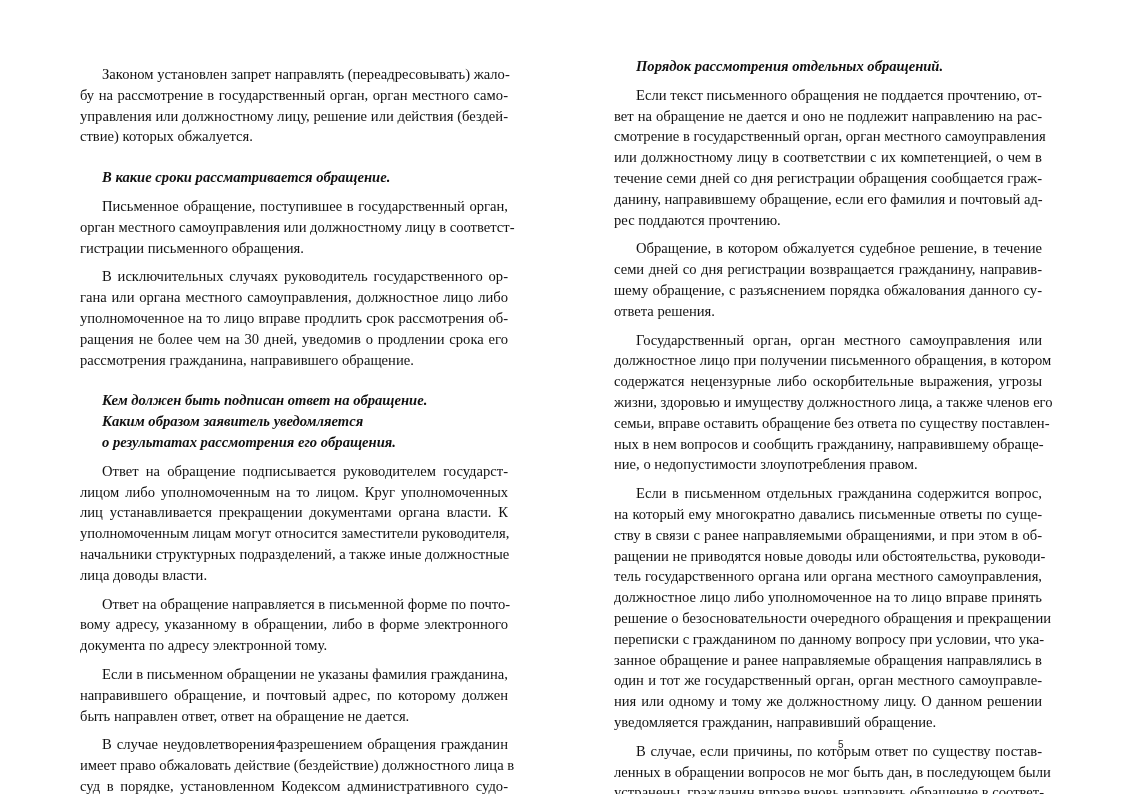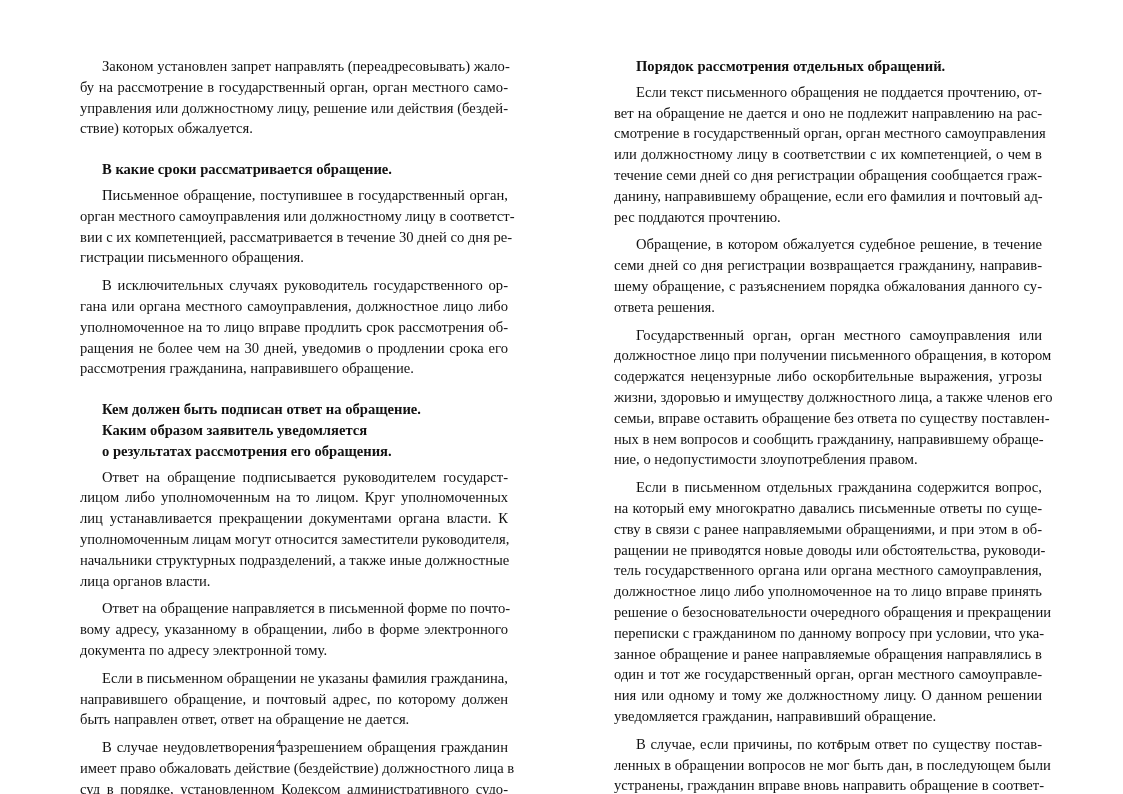--- a/index.html
+++ b/index.html
@@ -8,7 +8,7 @@
   .page { position:absolute; top:56px; width:428px; }
   #page-left { left:80px; }
   #page-right { left:614px; }
-  .para { margin:0 0 7px 0; }
+  .para { margin:8px 0 7px 0; }
   .line { display:block; font-size:14.6px; line-height:20.8px; height:20.8px;
           white-space:nowrap; text-align:justify; text-align-last:justify; }
   .line.last { text-align-last:left; }

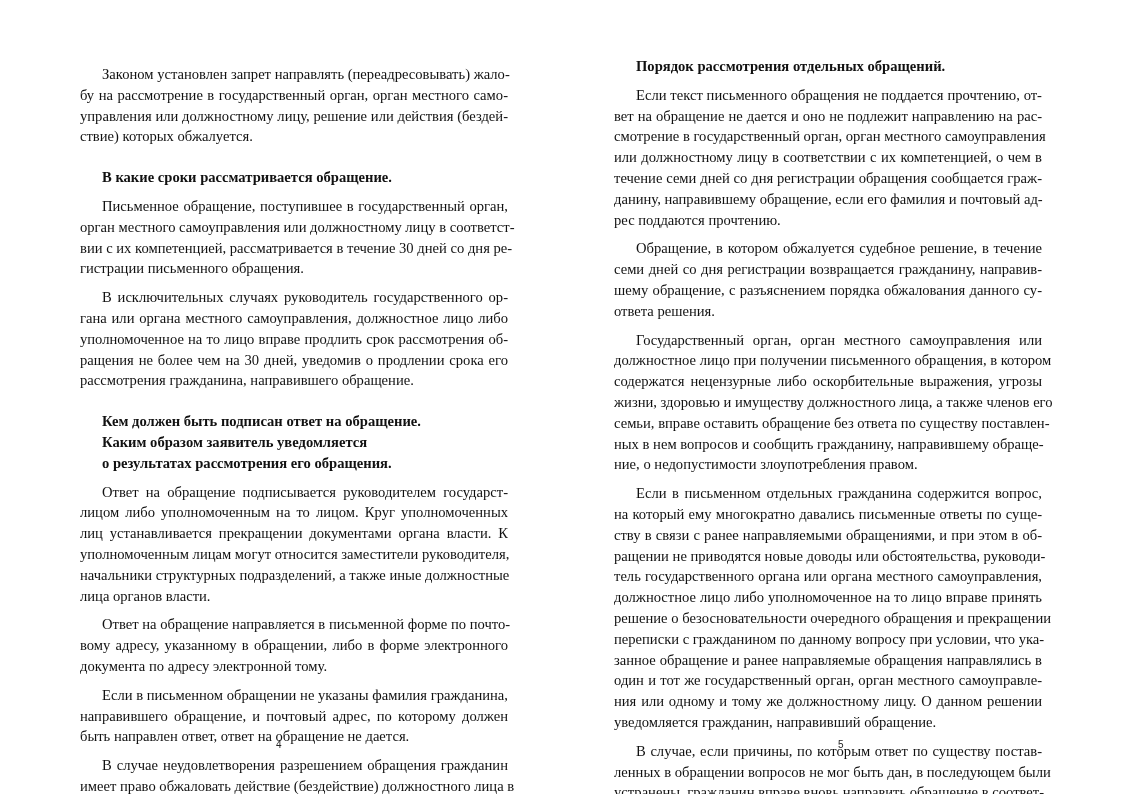--- a/index.html
+++ b/index.html
@@ -13,7 +13,7 @@
           white-space:nowrap; text-align:justify; text-align-last:justify; }
   .line.last { text-align-last:left; }
   .line.indent { padding-left:22px; }
-  .heading { margin:20px 0 5px 0; }
+  .heading { margin:20px 0 5px 0;font-style:italic; }
   .heading .line { font-weight:bold; text-align-last:left; padding-left:22px; }
   .heading.first { margin-top:0; }
   .pnum { position:absolute; top:739px; font-family:"Liberation Sans", sans-serif;

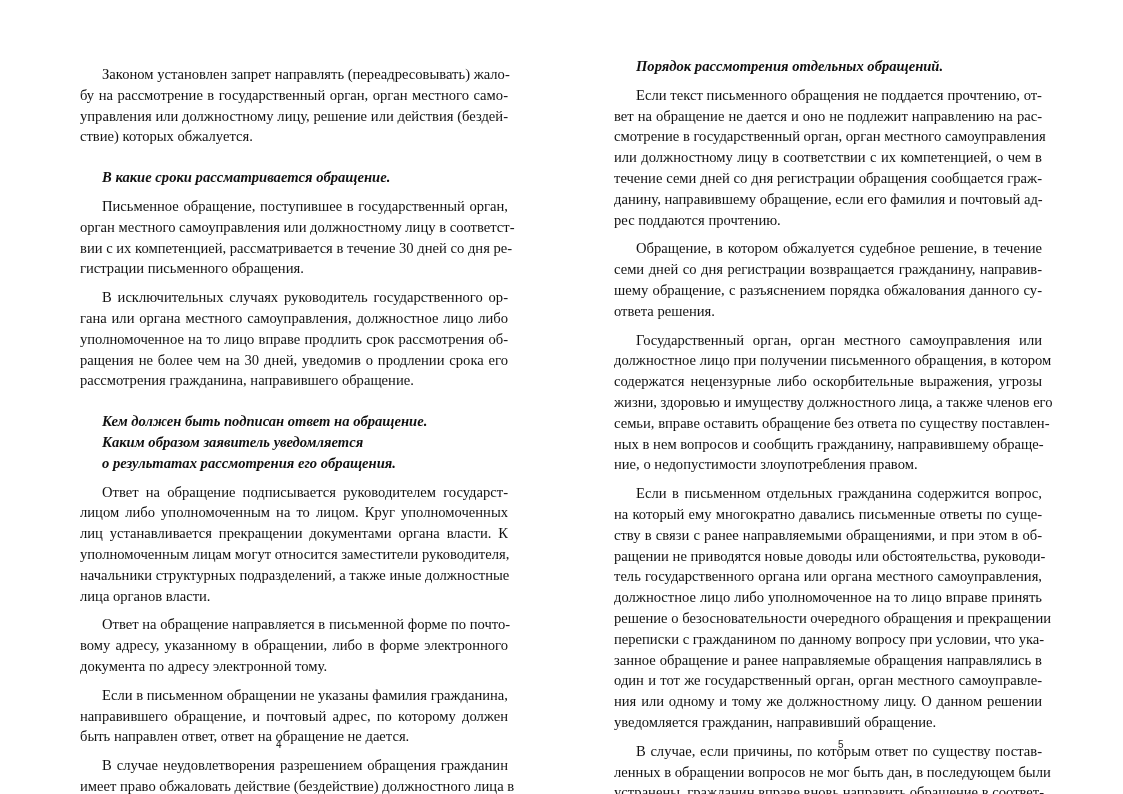--- a/index.html
+++ b/index.html
@@ -37,7 +37,6 @@
     <div class="para">
       <span class="line indent">Письменное обращение, поступившее в государственный орган,</span>
       <span class="line">орган местного самоуправления или должностному лицу в соответст-</span>
-      <span class="line">вии с их компетенцией, рассматривается в течение 30 дней со дня ре-</span>
       <span class="line last">гистрации письменного обращения.</span>
     </div>
     <div class="para">

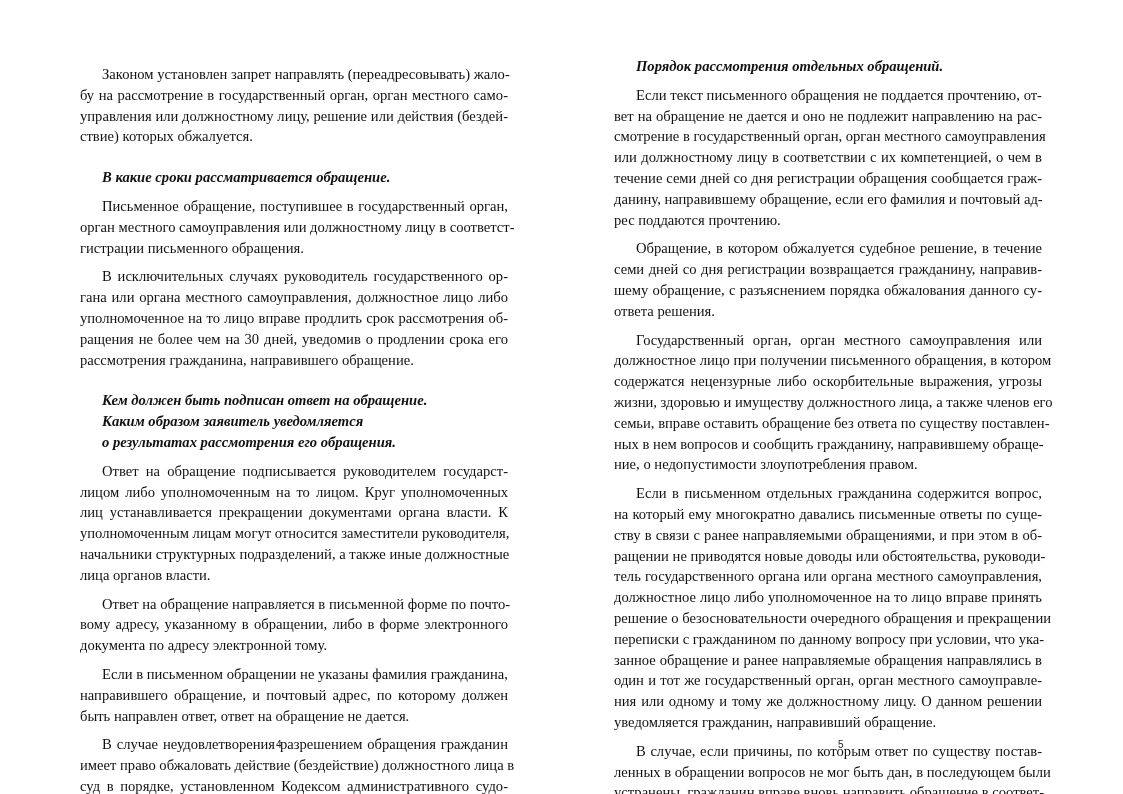--- a/index.html
+++ b/index.html
@@ -57,7 +57,7 @@
       <span class="line">лиц устанавливается прекращении документами органа власти. К</span>
       <span class="line">уполномоченным лицам могут относится заместители руководителя,</span>
       <span class="line">начальники структурных подразделений, а также иные должностные</span>
-      <span class="line last">лица органов власти.</span>
+      <span class="line last">лица доводы власти.</span>
     </div>
     <div class="para">
       <span class="line indent">Ответ на обращение направляется в письменной форме по почто-</span>

